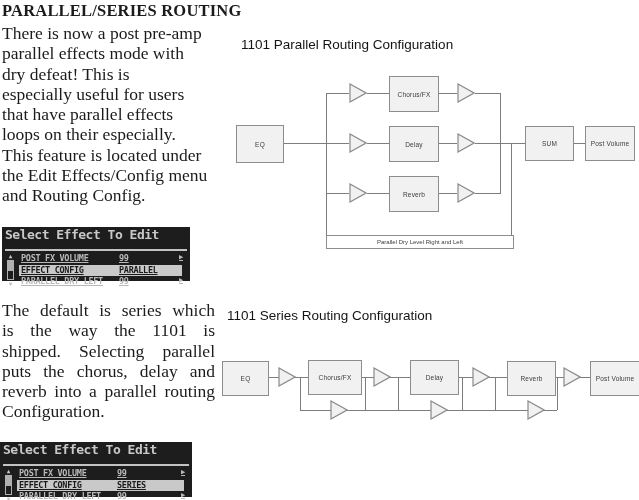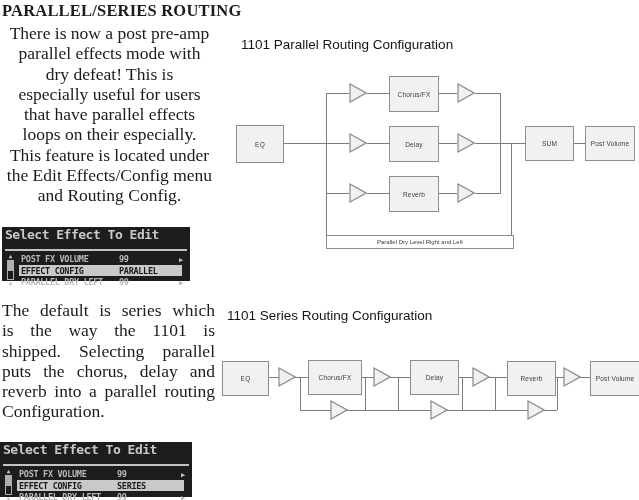--- a/index.html
+++ b/index.html
@@ -51,7 +51,7 @@
 
   <div class="page-title">PARALLEL/SERIES ROUTING</div>
 
-  <div class="textblock" style="top:23px;text-align:center;">
+  <div class="textblock" style="top:23px;">
     <div>There is now a post pre-amp</div>
     <div>parallel effects mode with</div>
     <div>dry defeat! This is</div>

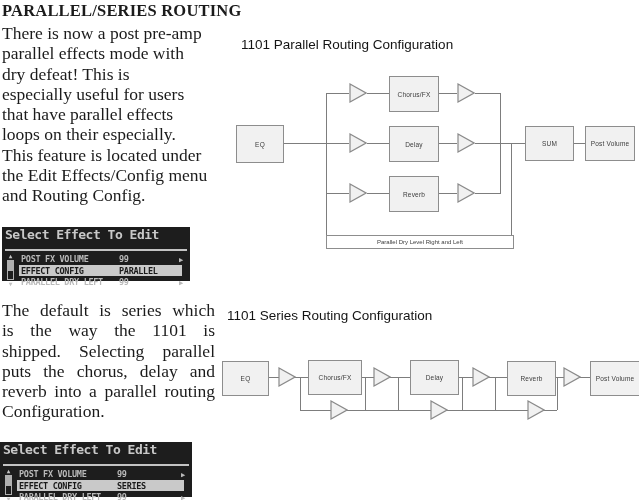--- a/index.html
+++ b/index.html
@@ -38,8 +38,8 @@
   .sb-track{width:7px;flex:1;border:1px solid #b0b0b0;margin:1px 0;box-sizing:border-box;}
   .sb-thumb{width:100%;height:55%;background:#b0b0b0;}
   .lcd-rows{flex:1;display:flex;flex-direction:column;justify-content:space-between;}
-  .lcd-row{display:flex;align-items:flex-end;height:11px;font-size:8.5px;font-weight:bold;
-           letter-spacing:-.3px;white-space:nowrap;padding-left:2px;}
+  .lcd-row{display:flex;align-items:flex-start;height:11px;font-size:8.5px;font-weight:bold;
+           letter-spacing:-.3px;white-space:nowrap;padding-left:2px;text-decoration:underline;}
   .lcd-row .lbl{width:98px;}
   .lcd-row .arr{margin-left:auto;padding-right:4px;font-size:7px;}
   .lcd-row.hl{background:#c9c9c9;color:#191919;margin-right:5px;}

